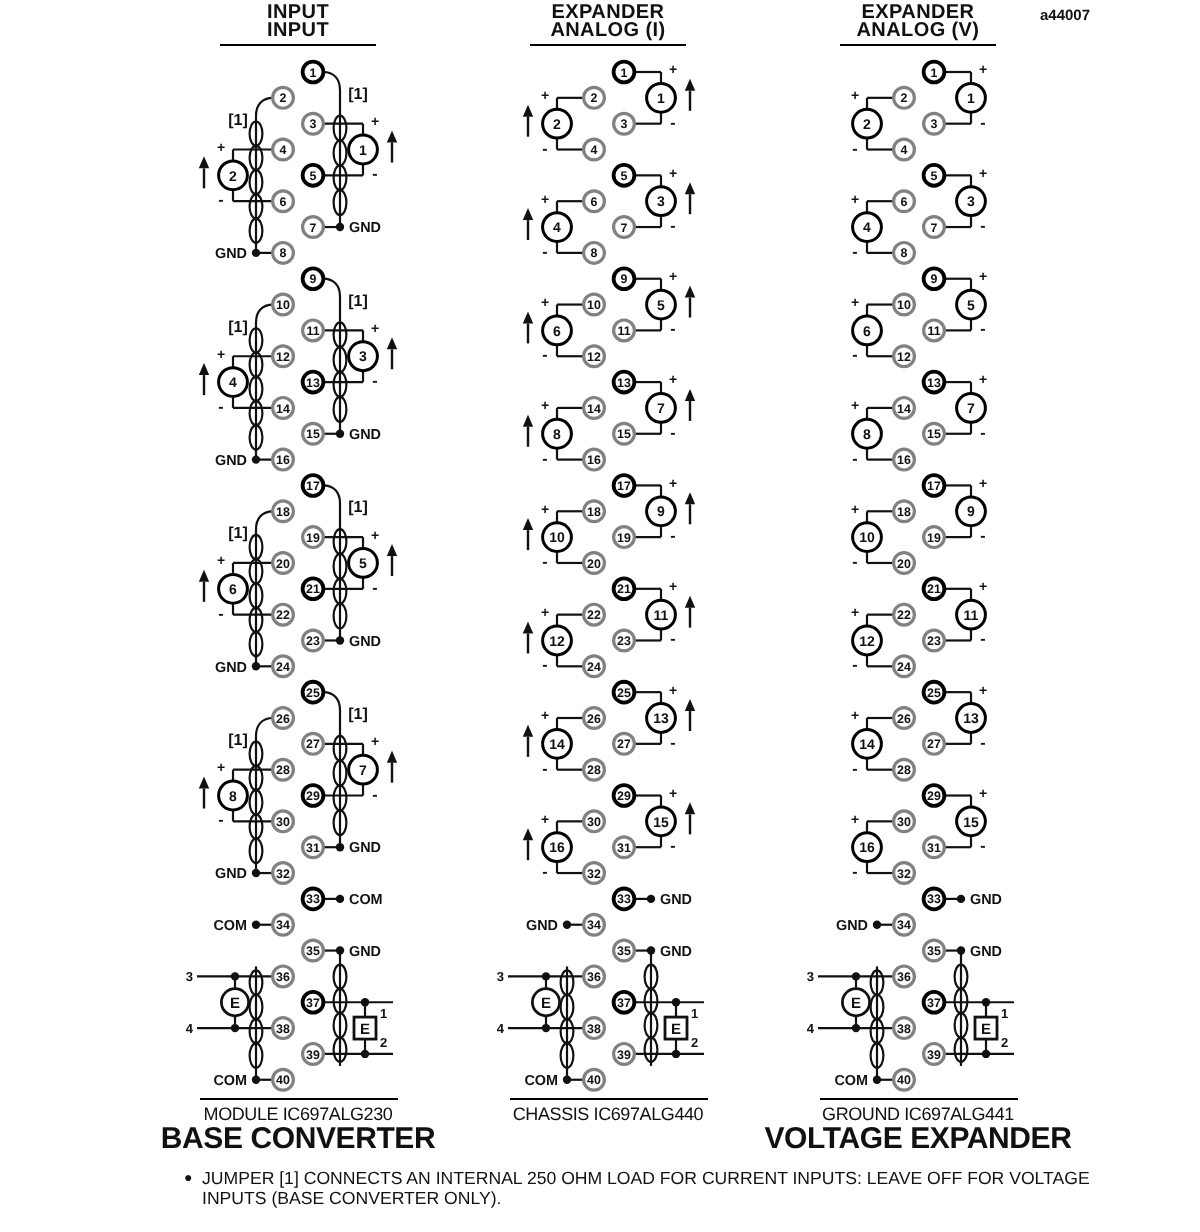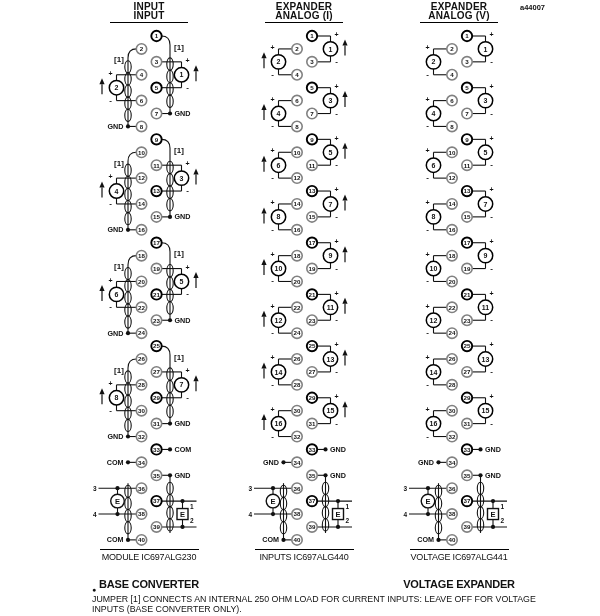--- a/index.html
+++ b/index.html
@@ -822,7 +822,7 @@
   </div>
   <div class="module-block" style="left:219px">
     <div class="rule"></div>
-    <div class="mod">INPUTS IC697ALG440</div>
+    <div class="mod">CHASSIS IC697ALG440</div>
   </div>
   <div class="module-block" style="left:374px">
     <div class="rule"></div>

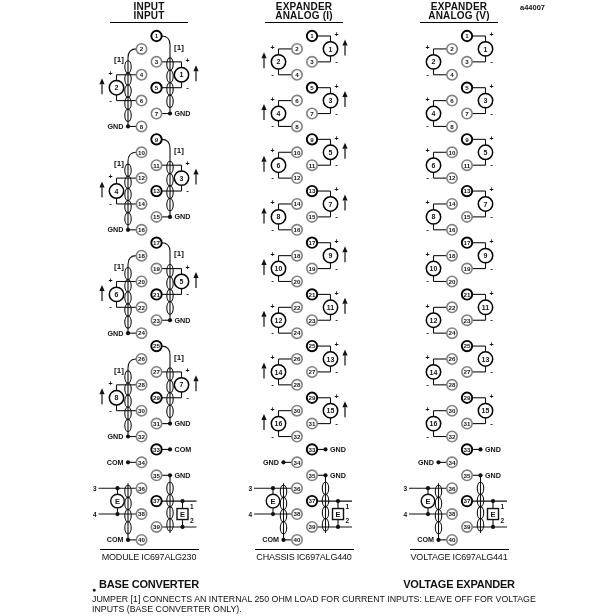--- a/index.html
+++ b/index.html
@@ -826,7 +826,7 @@
   </div>
   <div class="module-block" style="left:374px">
     <div class="rule"></div>
-    <div class="mod">VOLTAGE IC697ALG441</div>
+    <div class="mod">GROUND IC697ALG441</div>
     <div class="ttl">VOLTAGE EXPANDER</div>
   </div>
 

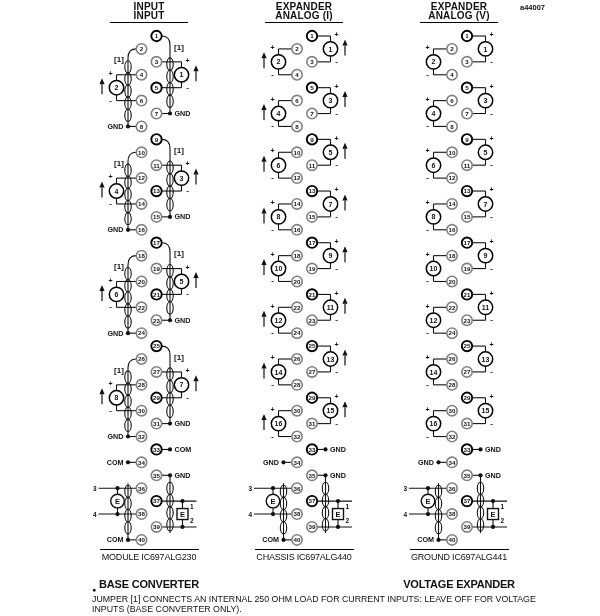--- a/index.html
+++ b/index.html
@@ -13,7 +13,7 @@
   .module-block{position:absolute;top:549px;width:170px;text-align:center;}
   .module-block .rule{width:99px;border-top:1.5px solid #000;margin:0 auto 2px;}
   .module-block .mod{font-size:9px;line-height:10px;letter-spacing:-.2px;}
-  .module-block .ttl{font-size:11px;font-weight:bold;line-height:13px;margin-top:16px;letter-spacing:-.2px;}
+  .module-block .ttl{font-size:15px;font-weight:bold;line-height:13px;margin-top:1px;letter-spacing:-.2px;}
   .notes{position:absolute;left:92px;top:585px;width:470px;}
   .note{display:flex;font-size:8.8px;line-height:9.8px;font-weight:normal;flex-direction:column;}
   .note .bullet{width:9px;flex:0 0 9px;font-size:7px;line-height:10px;}

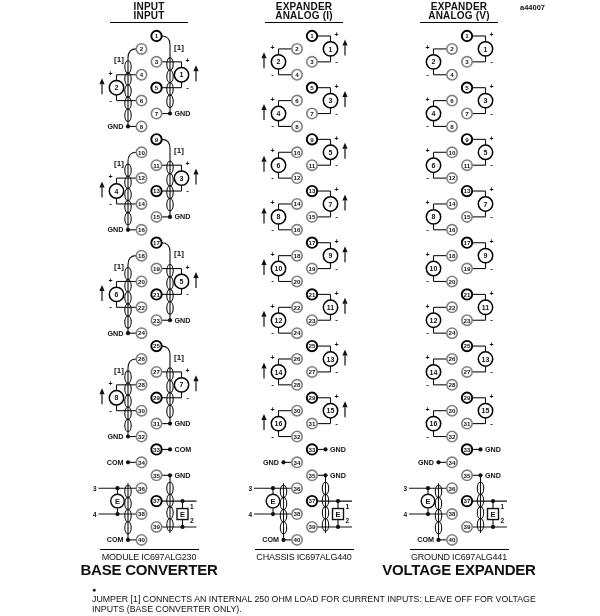--- a/index.html
+++ b/index.html
@@ -15,7 +15,7 @@
   .module-block .mod{font-size:9px;line-height:10px;letter-spacing:-.2px;}
   .module-block .ttl{font-size:15px;font-weight:bold;line-height:13px;margin-top:1px;letter-spacing:-.2px;}
   .notes{position:absolute;left:92px;top:585px;width:470px;}
-  .note{display:flex;font-size:8.8px;line-height:9.8px;font-weight:normal;flex-direction:column;}
+  .note{display:flex;font-size:8.8px;line-height:9.8px;font-weight:normal;}
   .note .bullet{width:9px;flex:0 0 9px;font-size:7px;line-height:10px;}
   .note .nt{width:452px;}
 </style>

